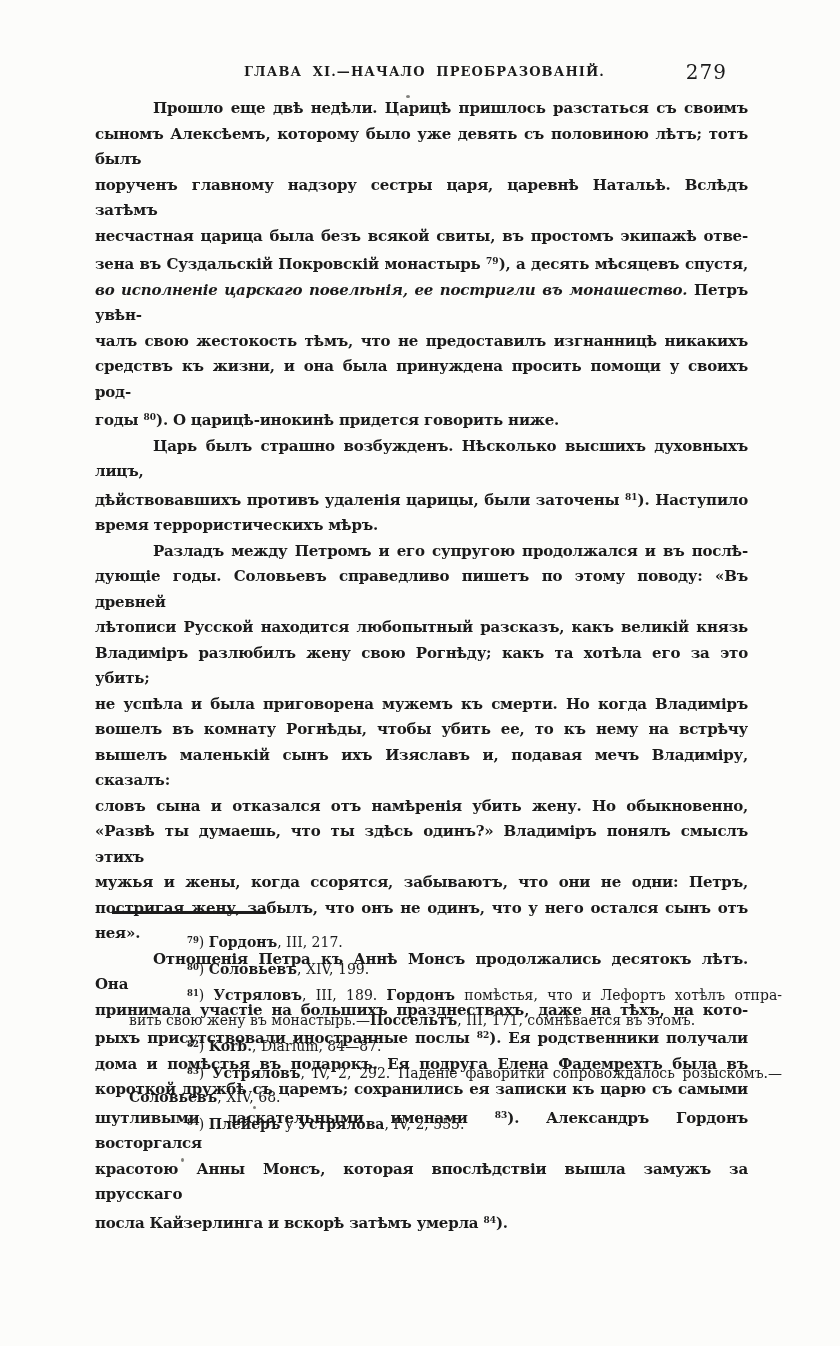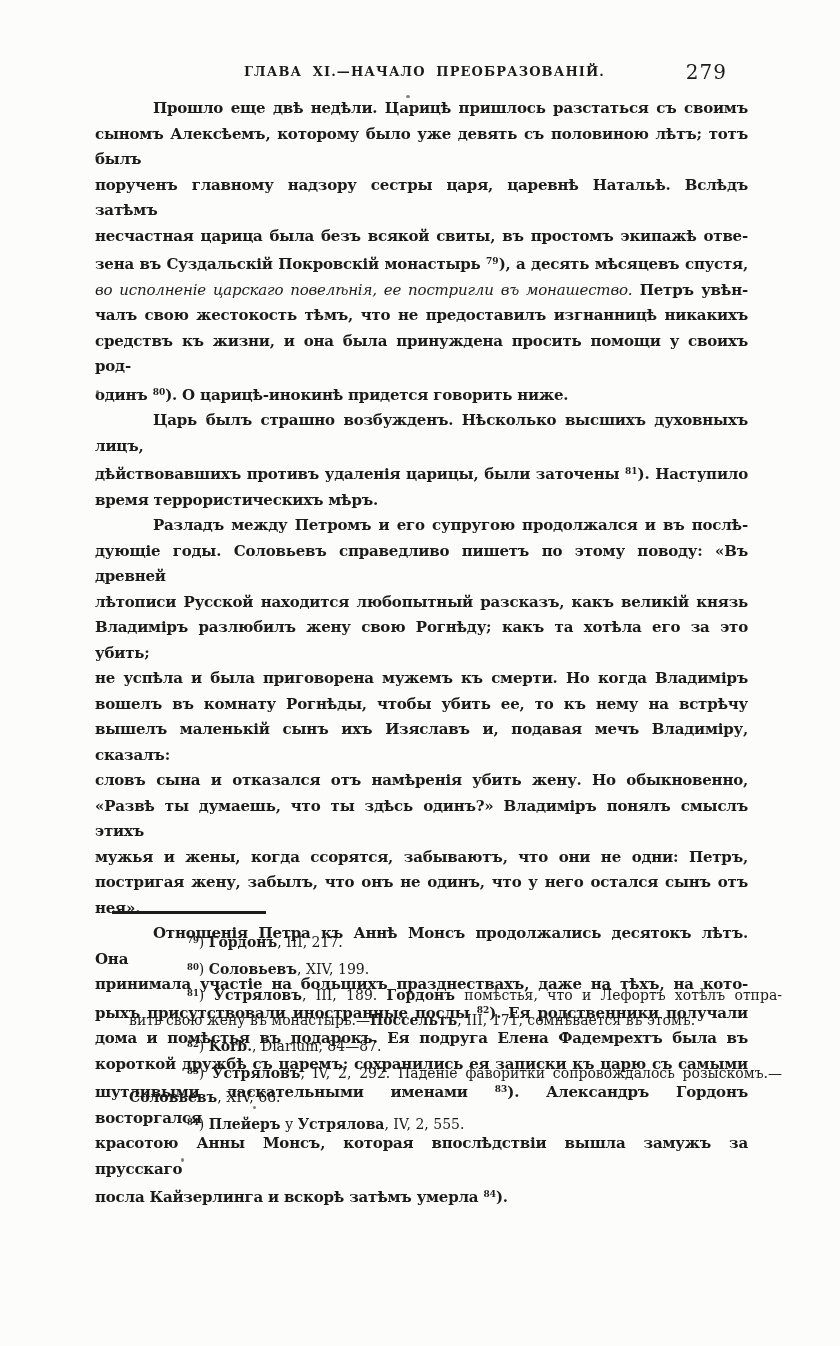--- a/index.html
+++ b/index.html
@@ -27,7 +27,7 @@
   }
   .line.just{text-align:justify;text-align-last:justify;}
   .line.ind{text-indent:58px;}
-  .seg-i{font-style:italic;font-weight:400;}
+  .seg-i{font-style:italic;font-weight:700;}
   .line .seg-sup{font-size:9px;vertical-align:5px;letter-spacing:0;}
   
   .fn-rule{position:absolute;left:112px;top:911px;width:154px;height:0;border-top:3px solid #1d1d1d;}

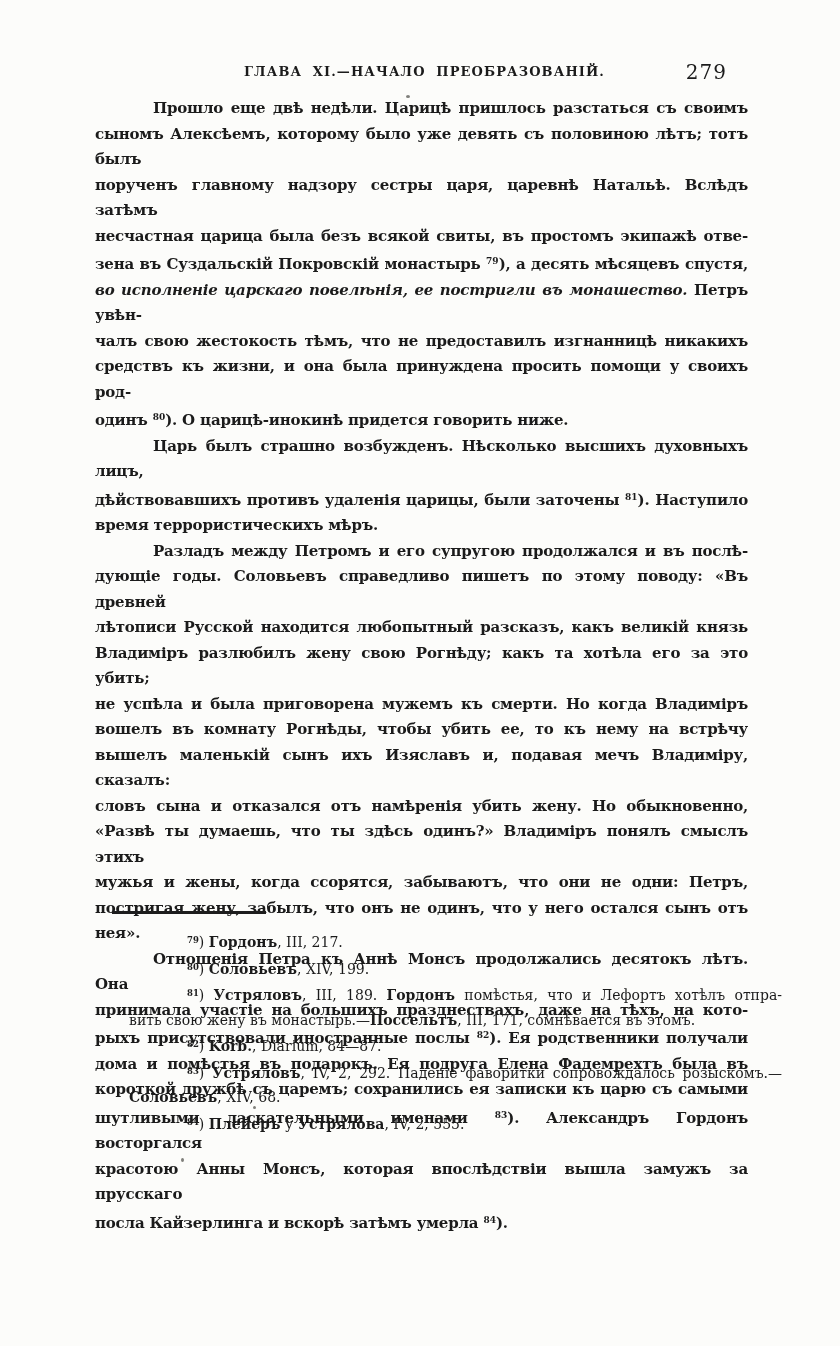--- a/index.html
+++ b/index.html
@@ -61,7 +61,7 @@
         <div class="line just"><span class="seg seg-i">во исполненіе царскаго повелѣнія, ее постригли въ монашество.</span><span class="seg"> Петръ увѣн-</span></div>
         <div class="line just"><span class="seg">чалъ свою жестокость тѣмъ, что не предоставилъ изгнанницѣ никакихъ</span></div>
         <div class="line just"><span class="seg">средствъ къ жизни, и она была принуждена просить помощи у своихъ род-</span></div>
-        <div class="line"><span class="seg">одинъ </span><span class="seg seg-sup">80</span><span class="seg">). О царицѣ-инокинѣ придется говорить ниже.</span></div>
+        <div class="line"><span class="seg">годы </span><span class="seg seg-sup">80</span><span class="seg">). О царицѣ-инокинѣ придется говорить ниже.</span></div>
       </div>
       <div>
         <div class="line just ind"><span class="seg">Царь былъ страшно возбужденъ. Нѣсколько высшихъ духовныхъ лицъ,</span></div>

